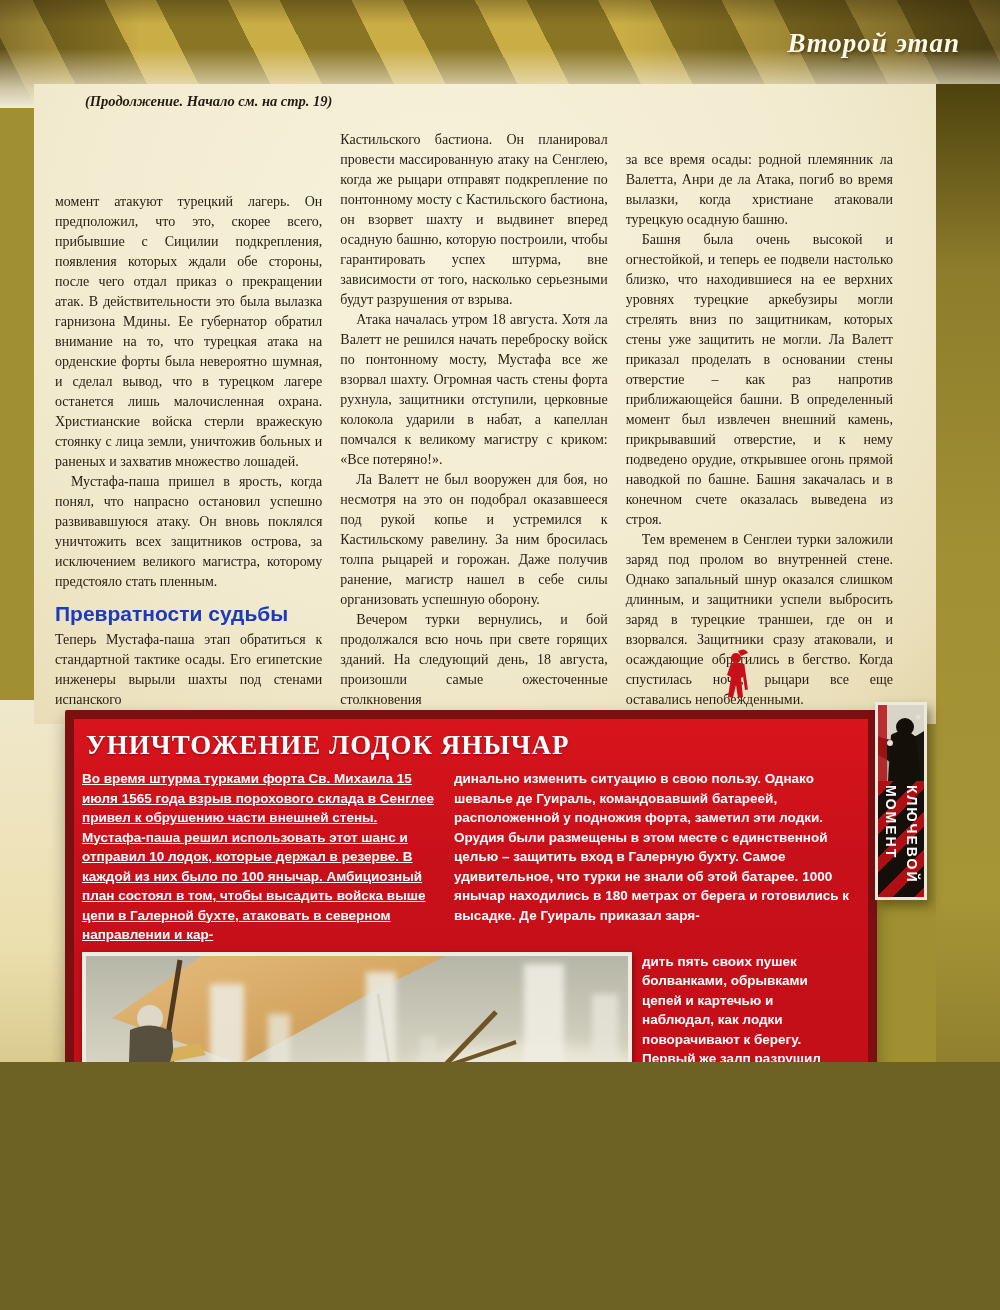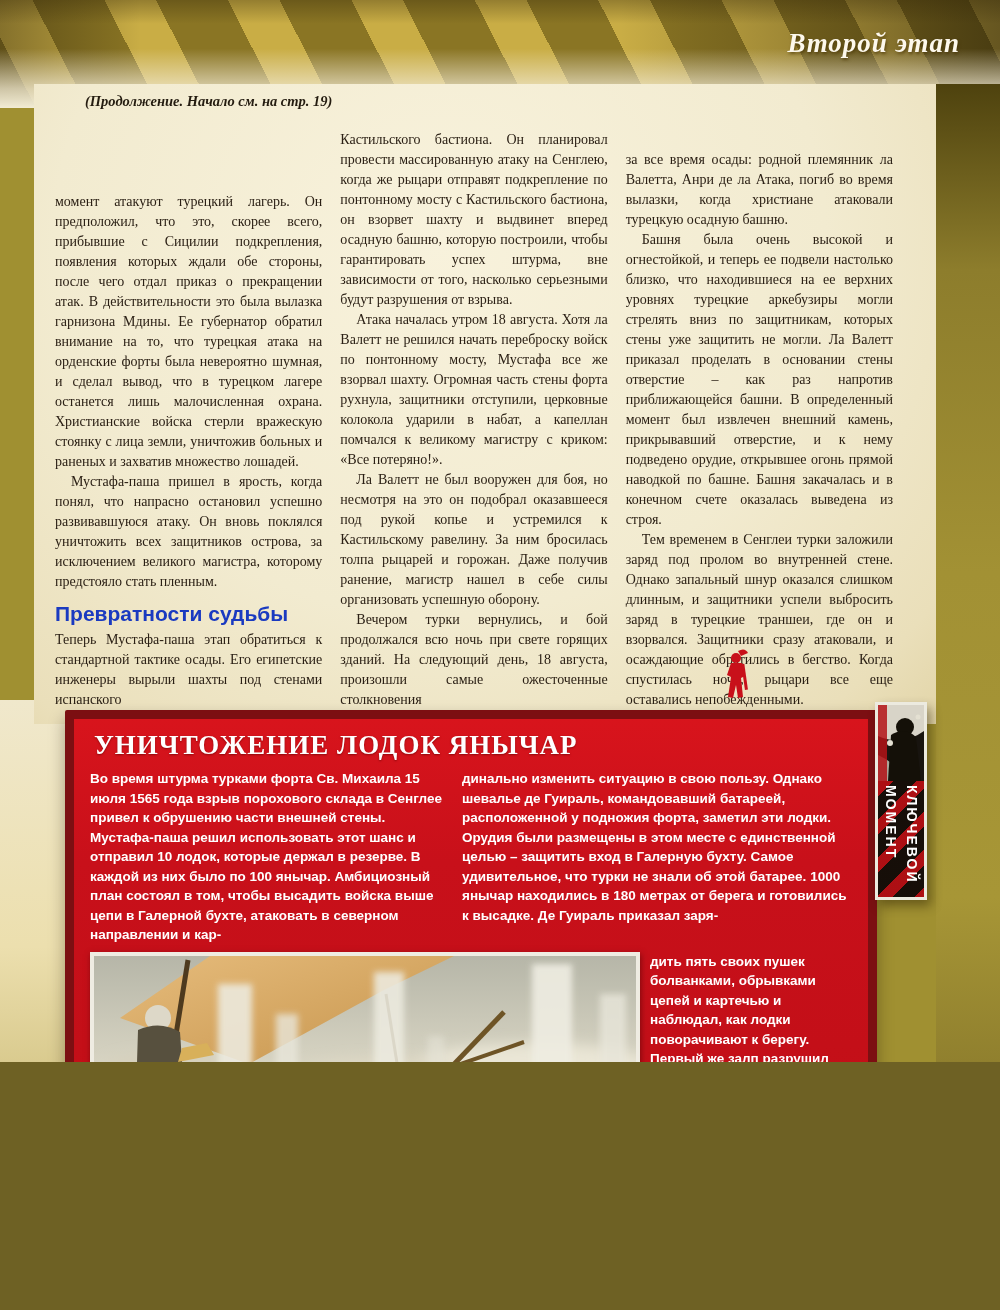--- a/index.html
+++ b/index.html
@@ -50,7 +50,7 @@
   .keybox { position:absolute; left:65px; top:710px; width:812px; height:528px;
     box-sizing:border-box; border:9px solid #7c0f12; border-radius:2px;
     background: linear-gradient(180deg, #d8141c 0%, #c8101a 28%, #c00e16 100%);
-    padding:8px 16px; box-shadow: 0 8px 16px rgba(30,20,0,.35); overflow:hidden; }
+    padding:8px 8px; box-shadow: 0 8px 16px rgba(30,20,0,.35); overflow:hidden; }
   .keybox-title { margin:2px 0 8px 4px; color:#ffffff;
     font:bold 27px/32px "Liberation Serif", serif; letter-spacing:1px;
     text-shadow:0 1px 2px rgba(90,0,0,.6); }

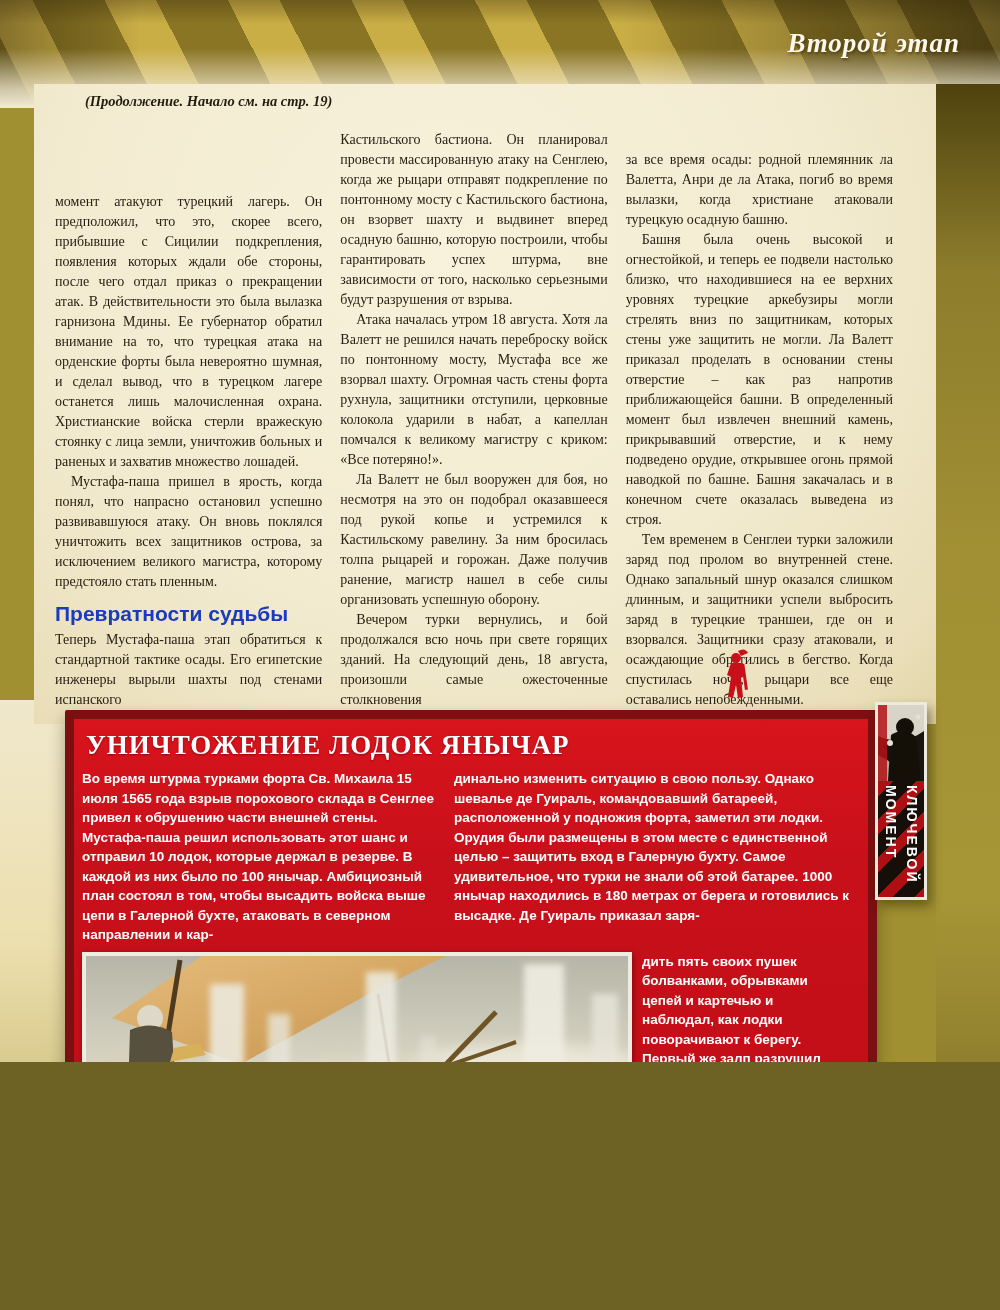--- a/index.html
+++ b/index.html
@@ -55,7 +55,7 @@
     font:bold 27px/32px "Liberation Serif", serif; letter-spacing:1px;
     text-shadow:0 1px 2px rgba(90,0,0,.6); }
   .krow1 { display:flex; gap:12px; }
-  .kleft { width:360px; }
+  .kleft { width:360px;text-decoration:underline; }
   .kright { flex:1; }
   .kp { margin:0; color:#fff; font:bold 13.5px/19.5px "Liberation Sans", sans-serif;
     text-align:left; }

